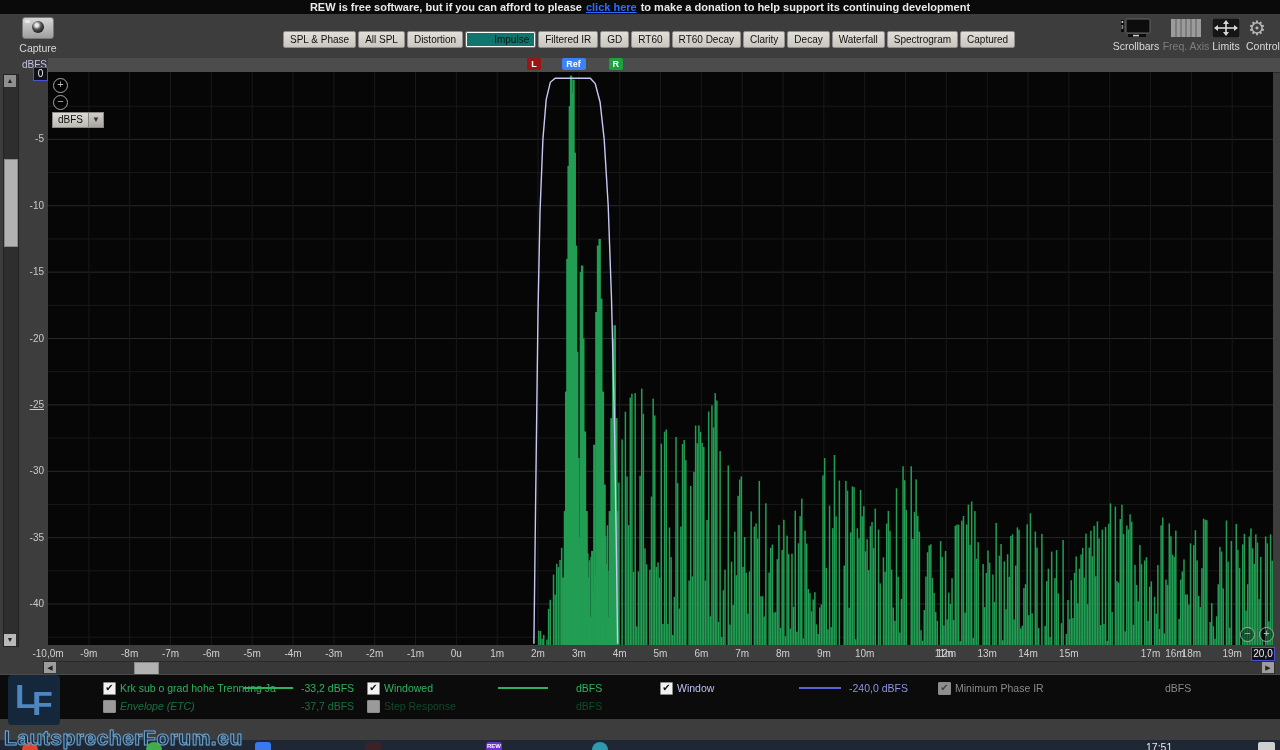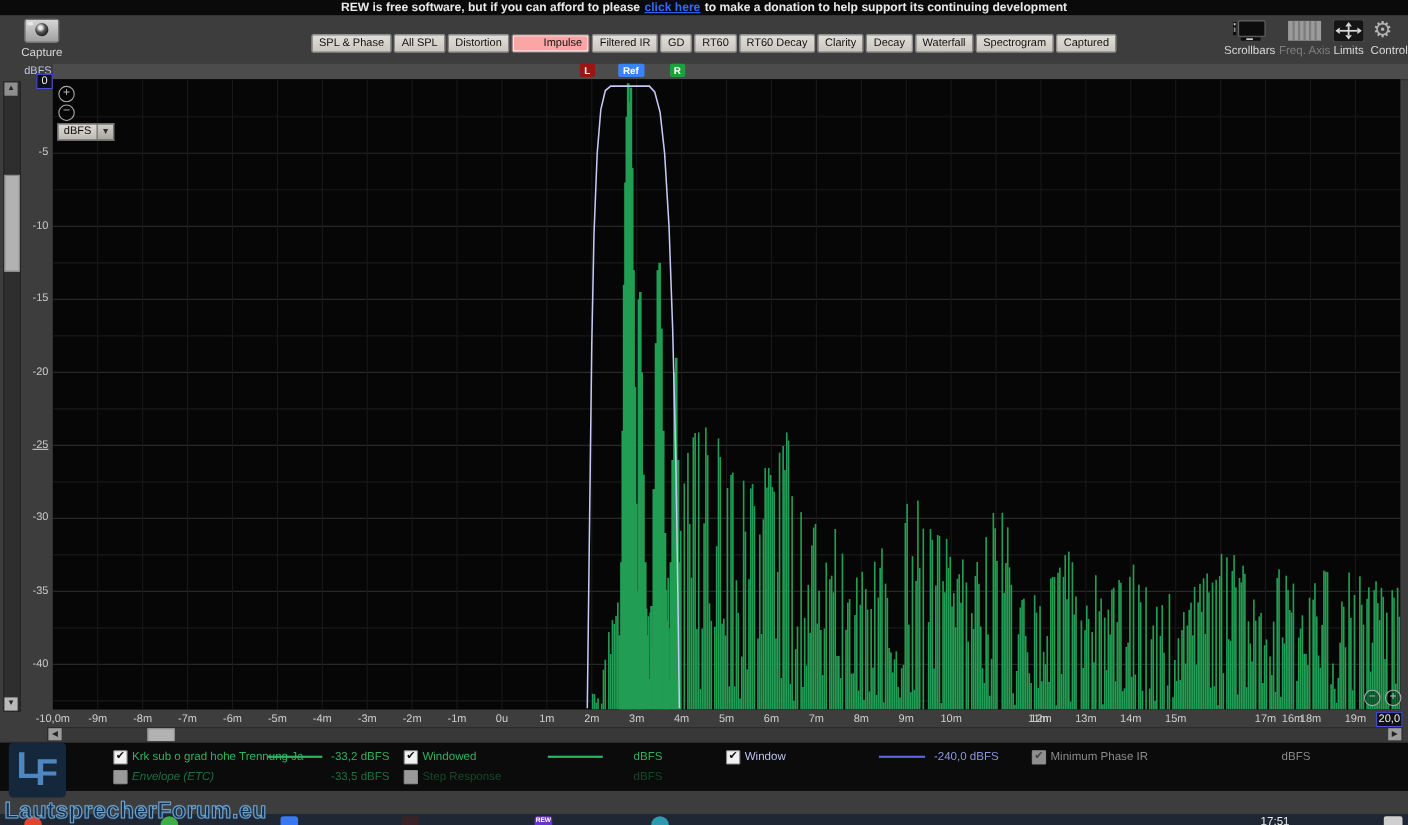--- a/index.html
+++ b/index.html
@@ -22,7 +22,7 @@
   .tabbar{position:absolute;left:283px;top:17px;height:17px;display:flex;gap:2px;}
   .tab{background:linear-gradient(#e2dfda,#c9c6bf);border:1px solid #8f8f8f;border-radius:2px;
        color:#111;font-size:10px;padding:1px 6px 0 6px;height:14px;line-height:14px;white-space:nowrap;cursor:pointer;}
-  .tab.active{background:#fca5a5;border-color:#6f6f6f;box-shadow:inset 0 0 0 1px #fff;padding-left:28px;}
+  .tab.active{background:#0f766e;border-color:#6f6f6f;box-shadow:inset 0 0 0 1px #fff;padding-left:28px;}
   .tbtn{position:absolute;top:4px;width:48px;text-align:center;cursor:pointer;}
   .tbtn .lbl{color:#d8d8d8;font-size:10.5px;margin-top:2px;white-space:nowrap;}
   .tbtn.disabled .lbl{color:#7e7e7e;}

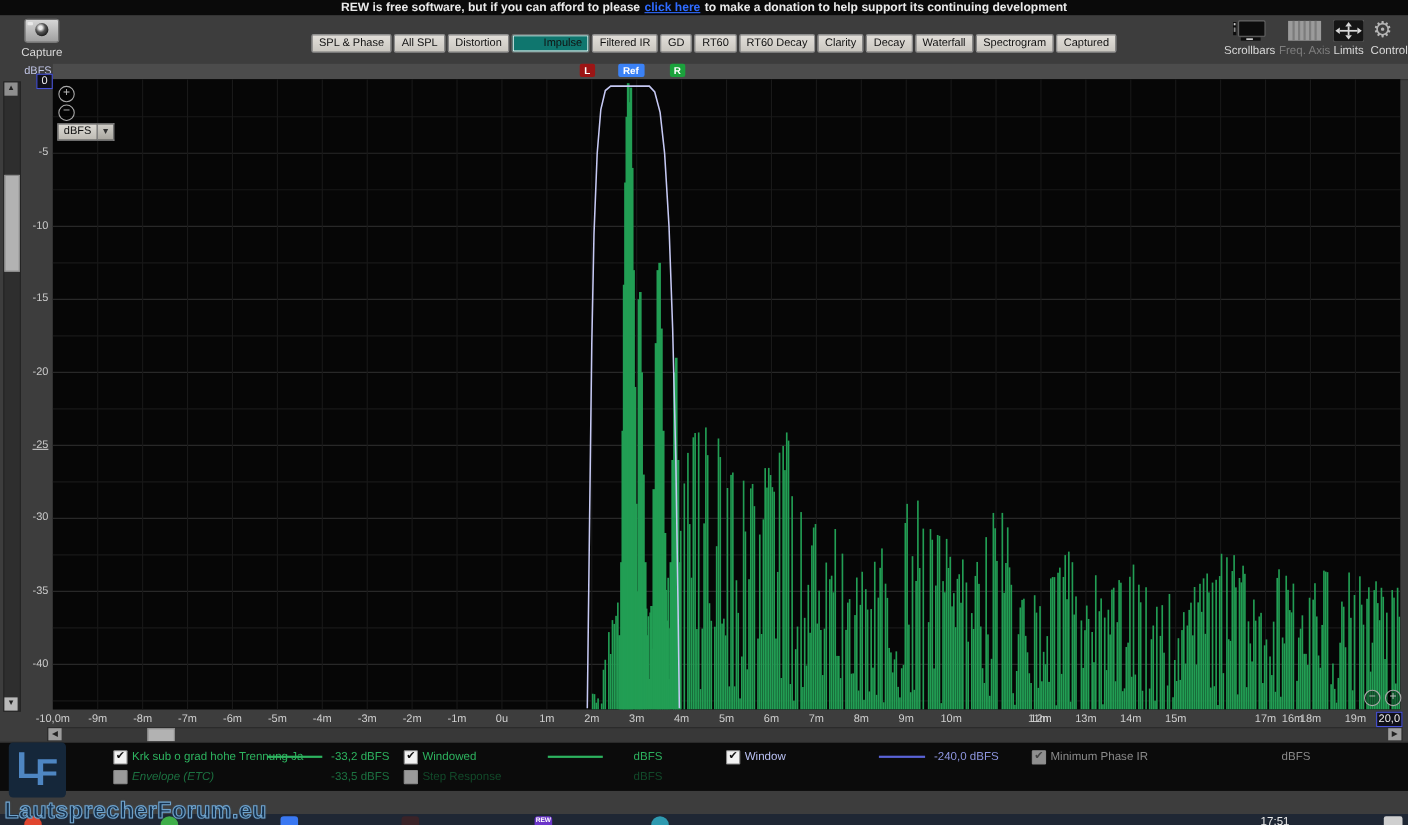--- a/index.html
+++ b/index.html
@@ -750,7 +750,7 @@
 
     <div class="cb dim" style="left:103px;top:25px;"></div>
     <div class="ltext g2" style="left:120px;top:25px;font-style:italic;">Envelope (ETC)</div>
-    <div class="ltext g2" style="left:301px;top:25px;">-33,5 dBFS</div>
+    <div class="ltext g2" style="left:301px;top:25px;">-37,7 dBFS</div>
     <div class="cb dim" style="left:367px;top:25px;"></div>
     <div class="ltext g3" style="left:384px;top:25px;">Step Response</div>
     <div class="ltext g3" style="left:576px;top:25px;">dBFS</div>

